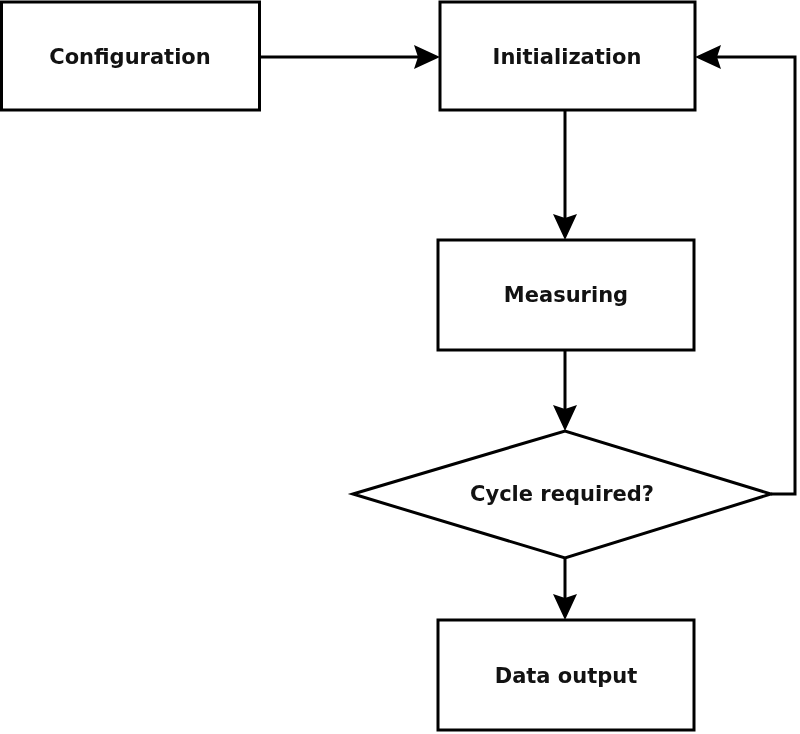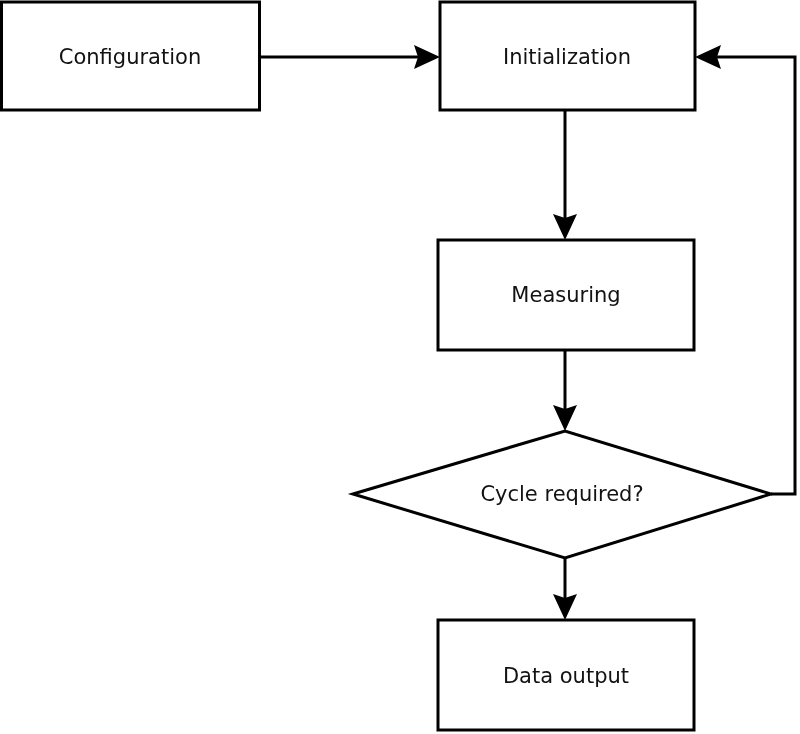--- a/index.html
+++ b/index.html
@@ -16,6 +16,7 @@
     height: 734px;
     background: #ffffff;
     overflow: hidden;
+    font-weight: bold;
   }
   #flow-svg {
     position: absolute;

